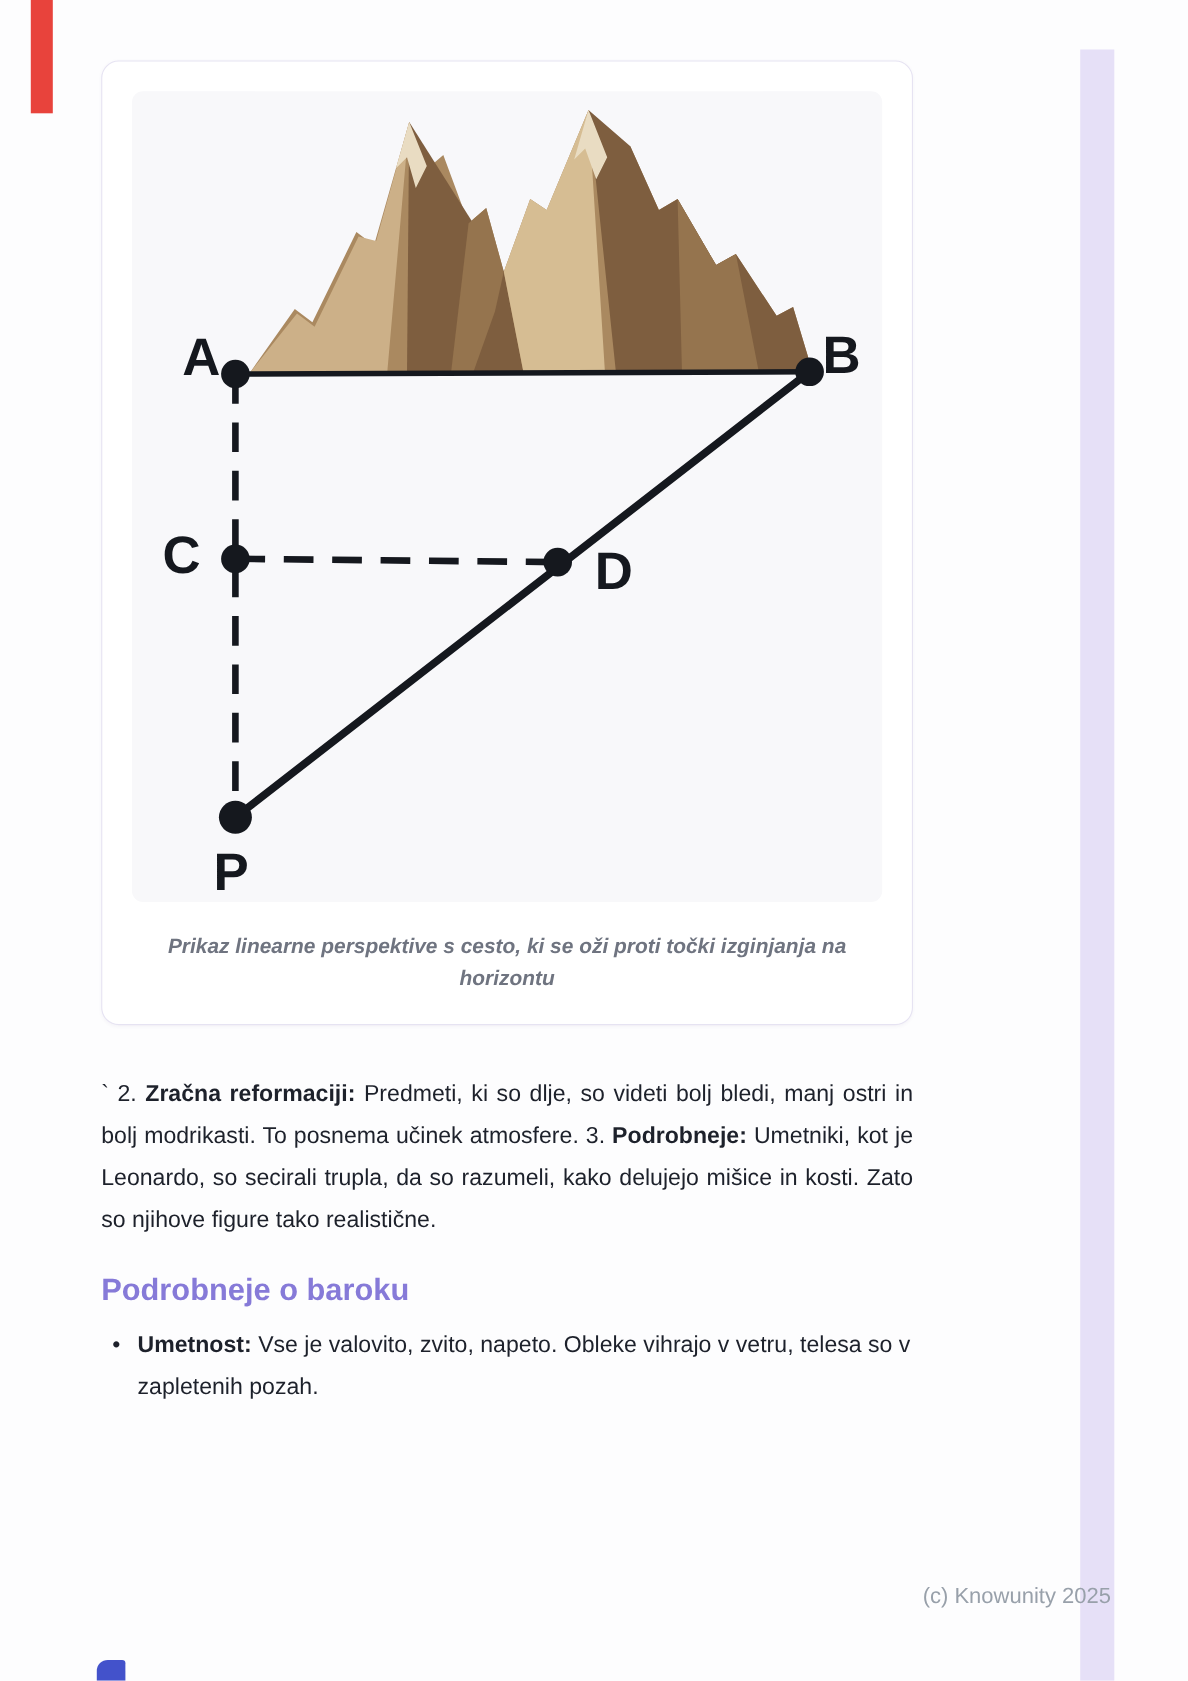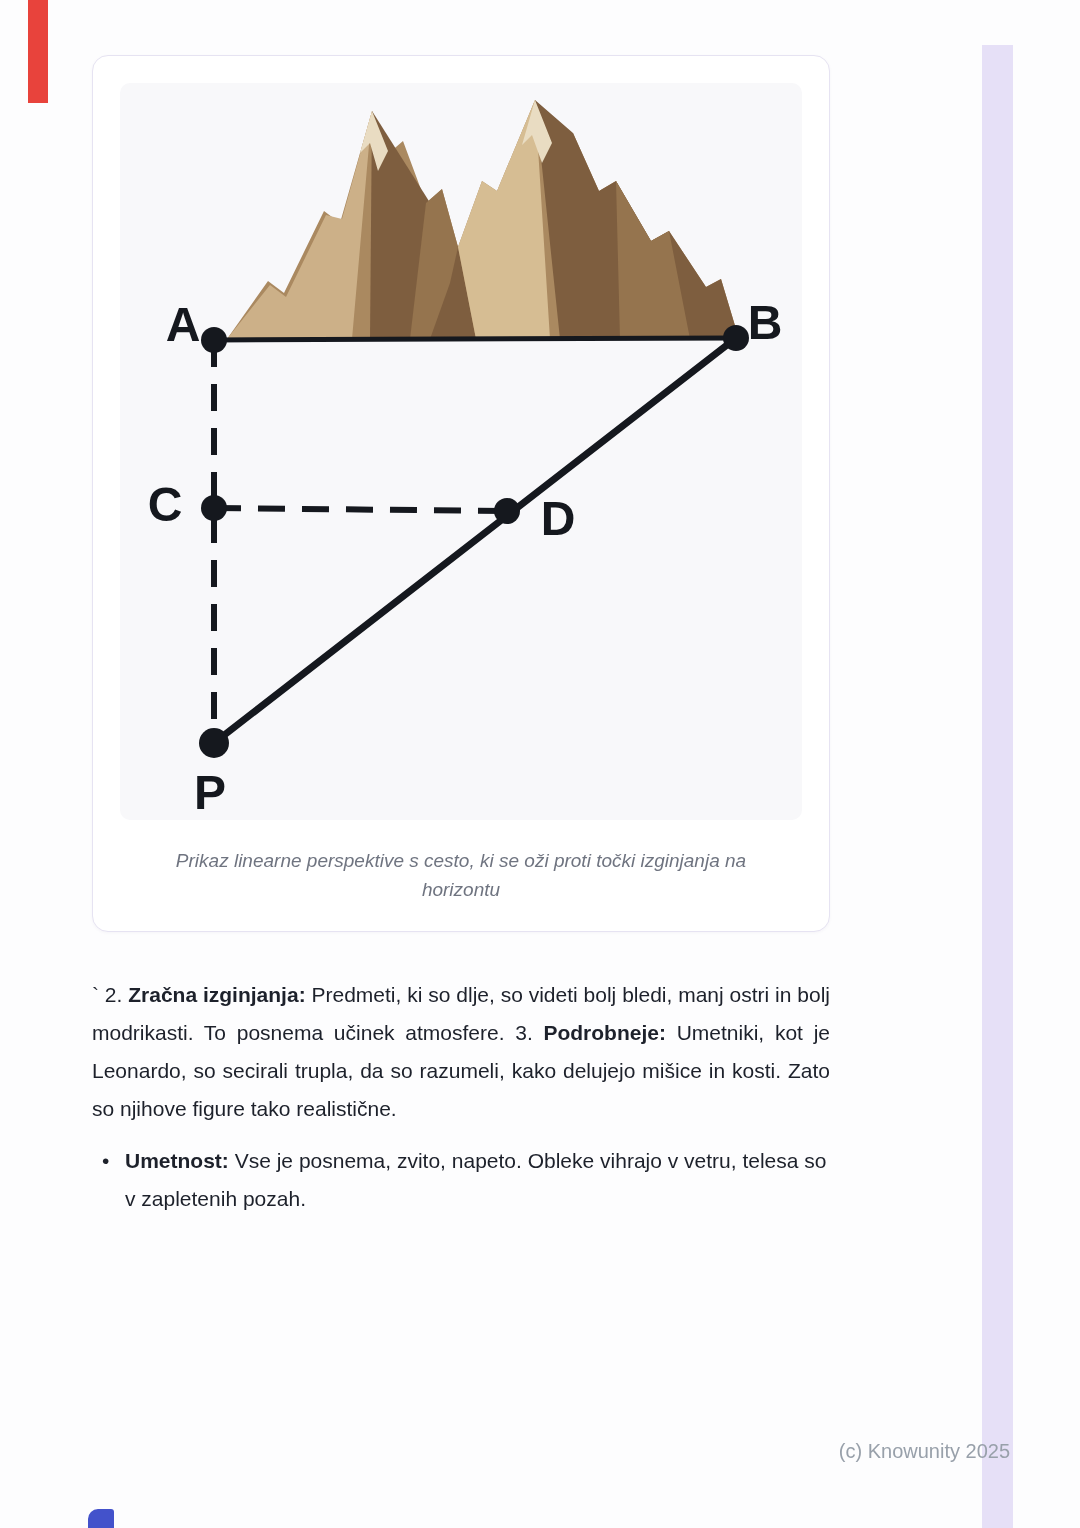--- a/index.html
+++ b/index.html
@@ -34,6 +34,7 @@
     font-size:19px;
     line-height:29px;
     color:#6f7480;
+    font-weight:bold;
   }
 
   .para { margin-top:44px; font-size:21px; line-height:38px; text-align:justify; }

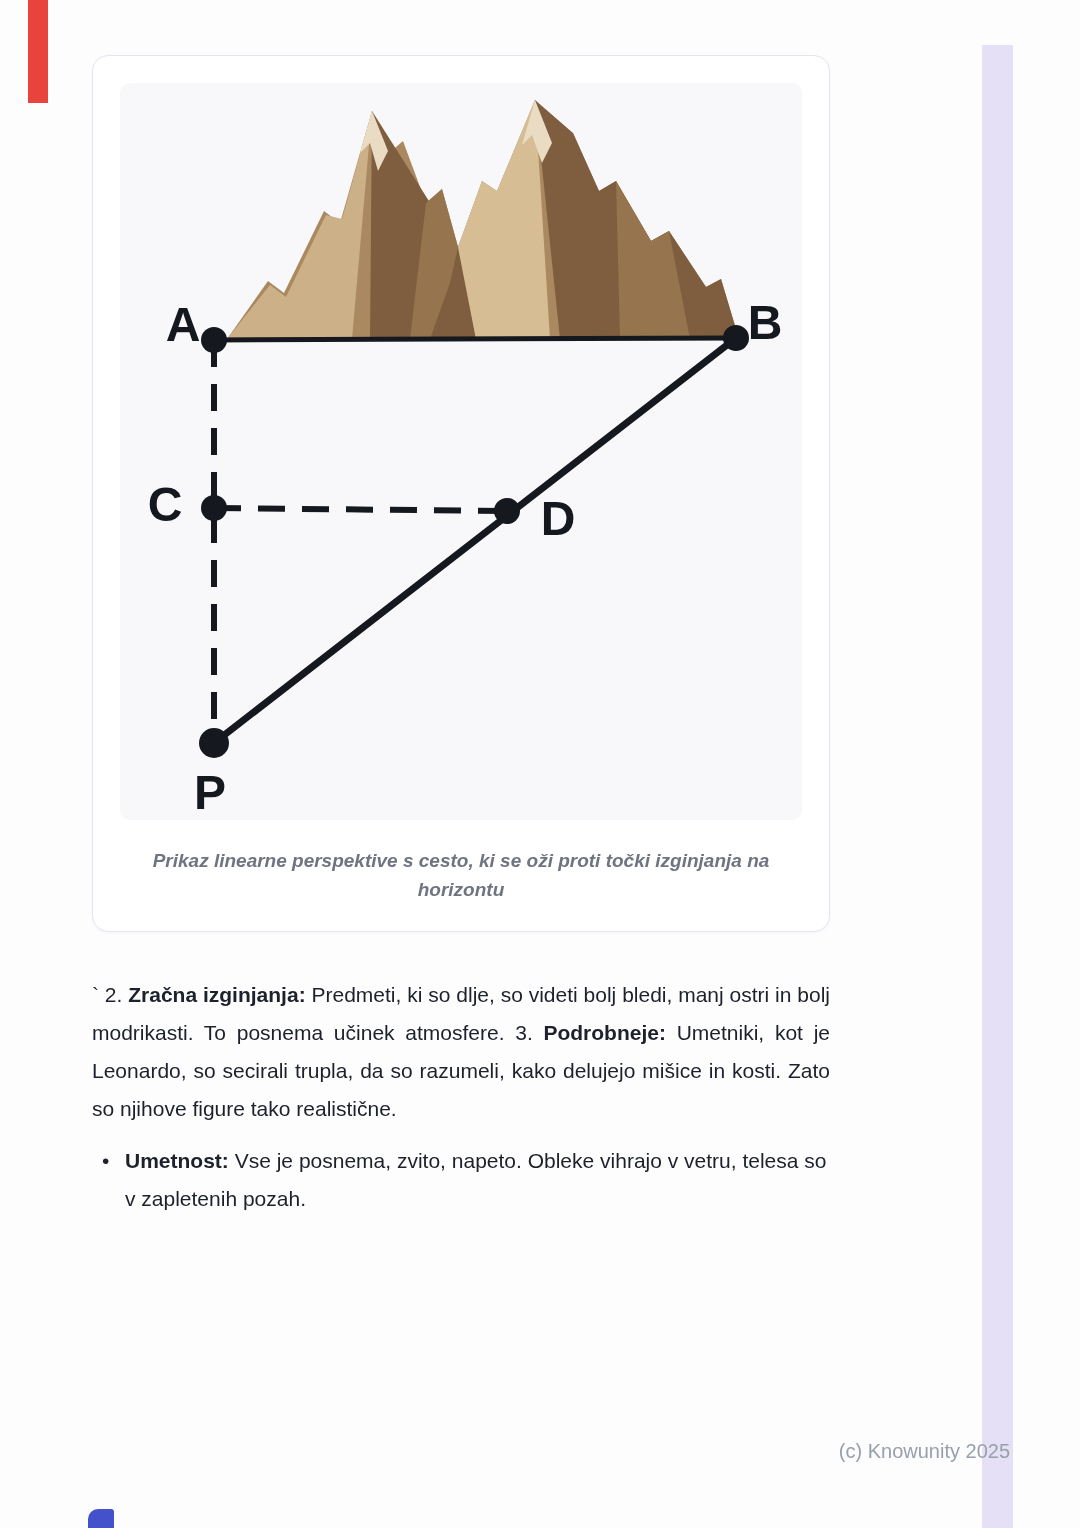--- a/index.html
+++ b/index.html
@@ -96,7 +96,7 @@
     <p class="caption">Prikaz linearne perspektive s cesto, ki se oži proti točki izginjanja na horizontu</p>
   </section>
 
-  <p class="para"><span>` 2. </span><strong>Zračna izginjanja:</strong><span> Predmeti, ki so dlje, so videti bolj bledi, manj ostri in bolj modrikasti. To posnema učinek atmosfere. 3. </span><strong>Podrobneje:</strong><span> Umetniki, kot je Leonardo, so secirali trupla, da so razumeli, kako delujejo mišice in kosti. Zato so njihove figure tako realistične.</span></p>
+  <p class="para"><span>` 2. </span><strong>Zračna reformaciji:</strong><span> Predmeti, ki so dlje, so videti bolj bledi, manj ostri in bolj modrikasti. To posnema učinek atmosfere. 3. </span><strong>Podrobneje:</strong><span> Umetniki, kot je Leonardo, so secirali trupla, da so razumeli, kako delujejo mišice in kosti. Zato so njihove figure tako realistične.</span></p>
 
 
 

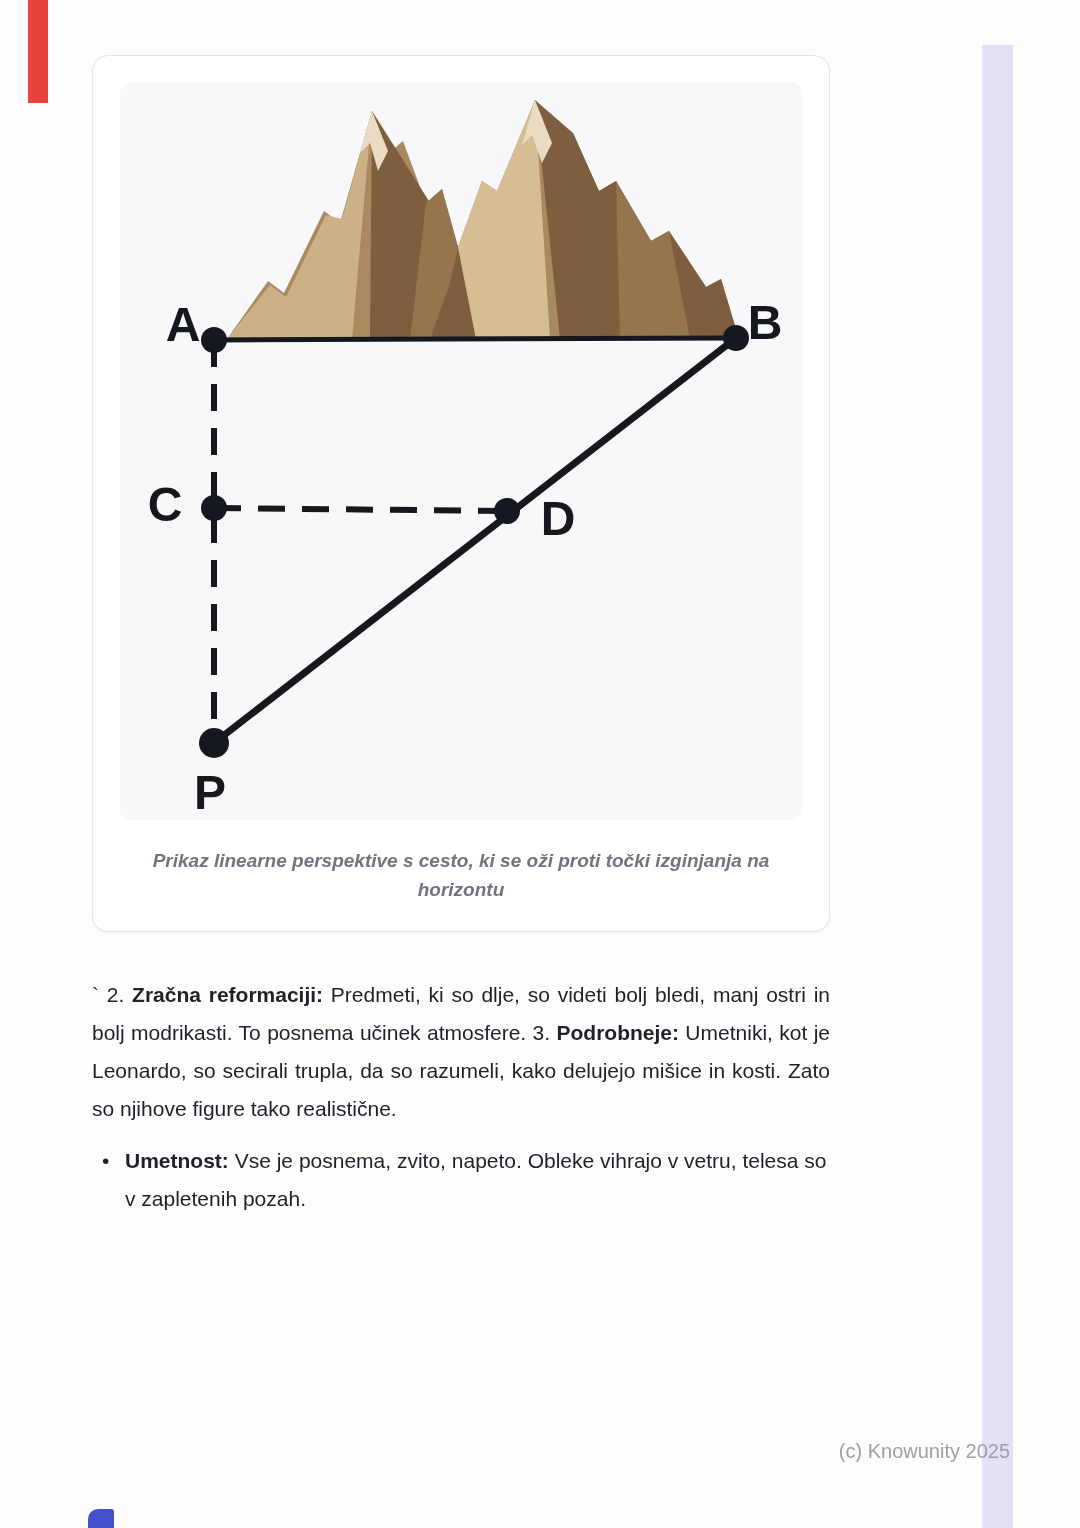--- a/index.html
+++ b/index.html
@@ -98,6 +98,7 @@
 
   <p class="para"><span>` 2. </span><strong>Zračna reformaciji:</strong><span> Predmeti, ki so dlje, so videti bolj bledi, manj ostri in bolj modrikasti. To posnema učinek atmosfere. 3. </span><strong>Podrobneje:</strong><span> Umetniki, kot je Leonardo, so secirali trupla, da so razumeli, kako delujejo mišice in kosti. Zato so njihove figure tako realistične.</span></p>
 
+  <h2 class="heading">Podrobneje o baroku</h2>
 
 
   <ul class="bullet-list">

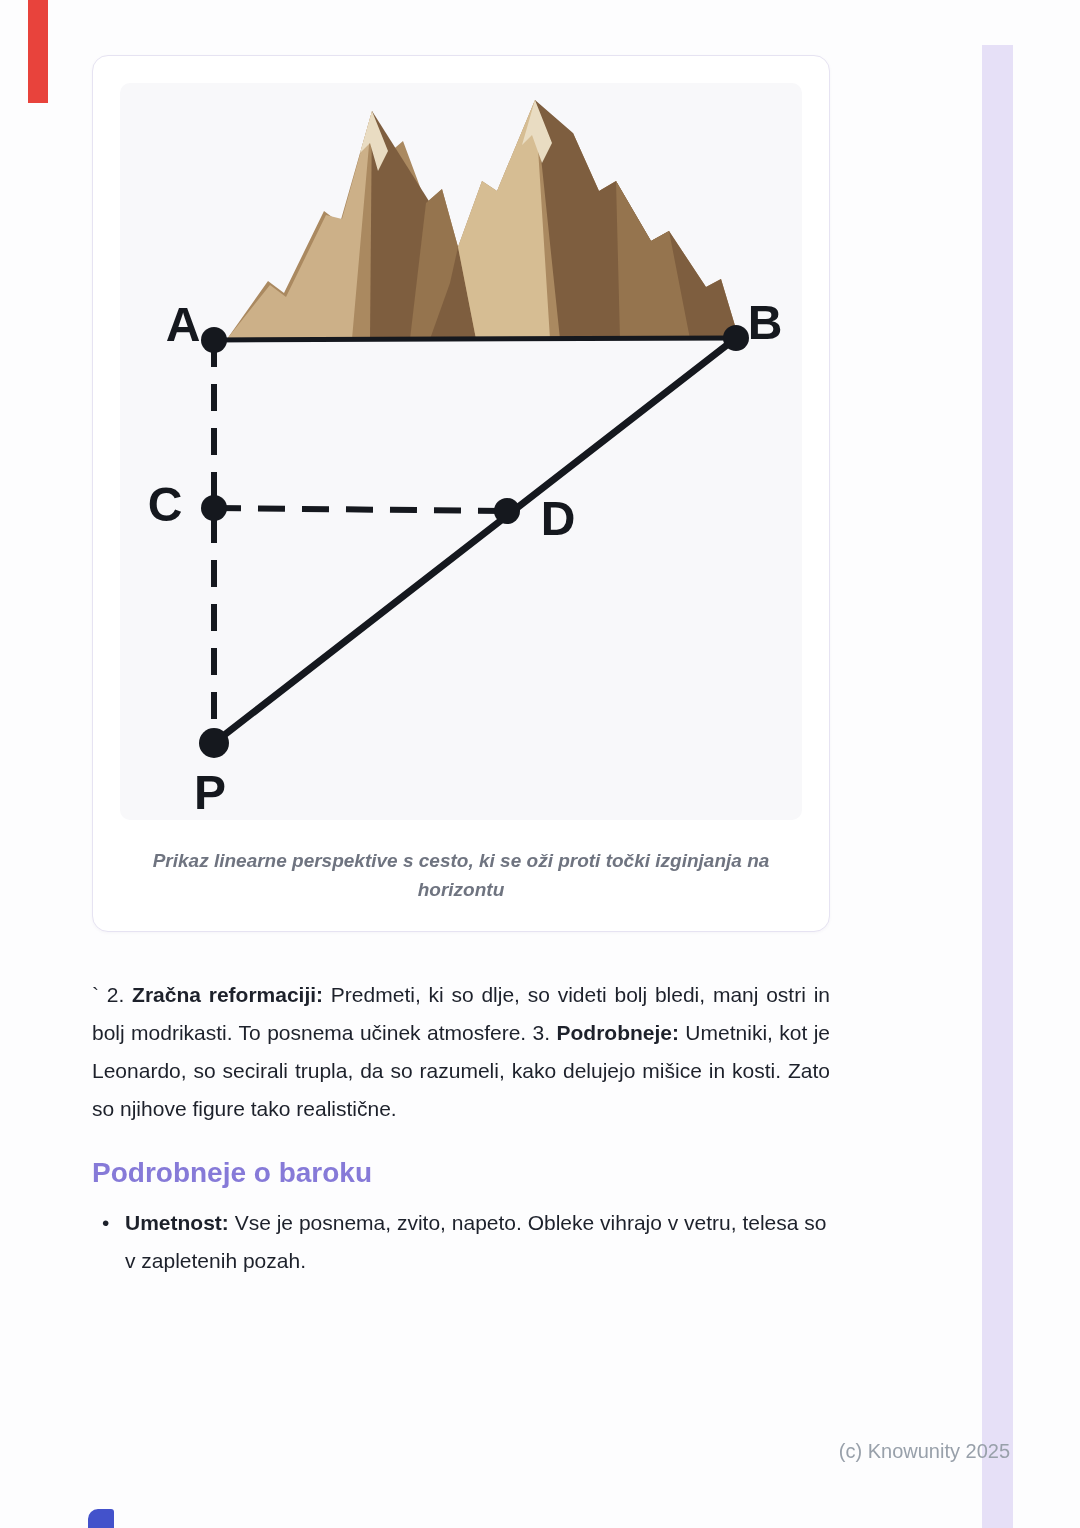--- a/index.html
+++ b/index.html
@@ -102,7 +102,7 @@
 
 
   <ul class="bullet-list">
-    <li><strong>Umetnost:</strong><span> Vse je posnema, zvito, napeto. Obleke vihrajo v vetru, telesa so v zapletenih pozah.</span></li>
+    <li><strong>Umetnost:</strong><span> Vse je valovito, zvito, napeto. Obleke vihrajo v vetru, telesa so v zapletenih pozah.</span></li>
   </ul>
 
 </main>

